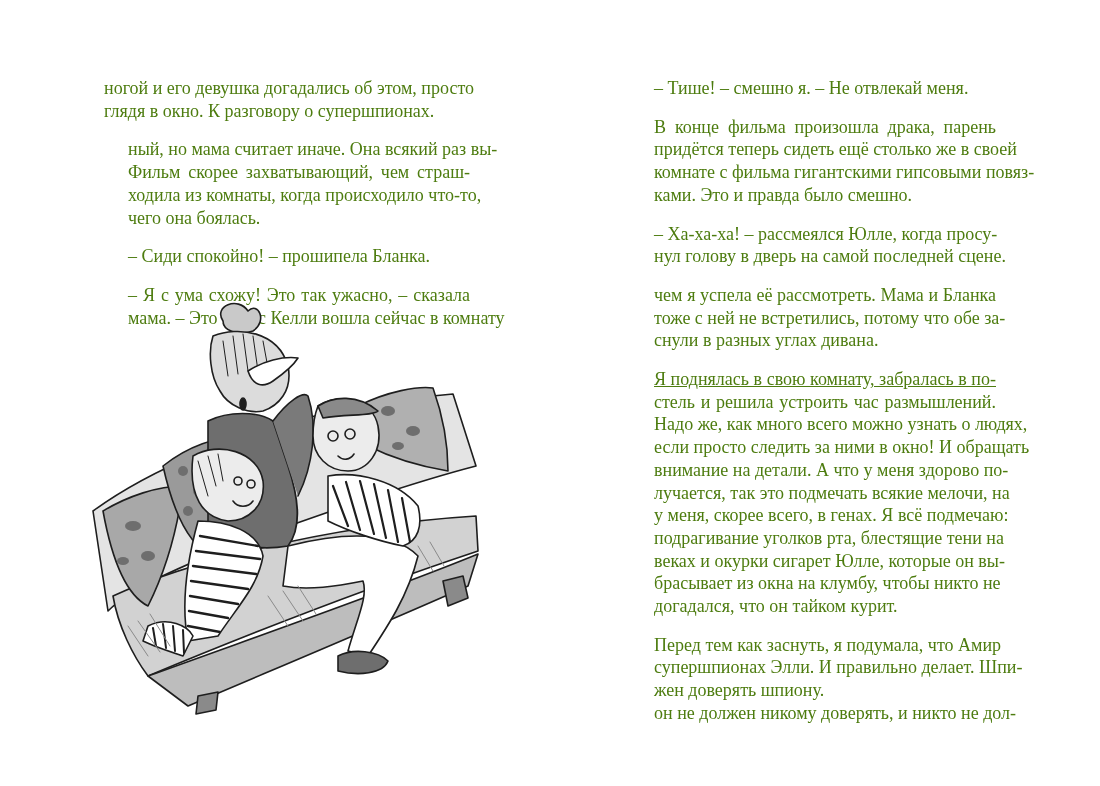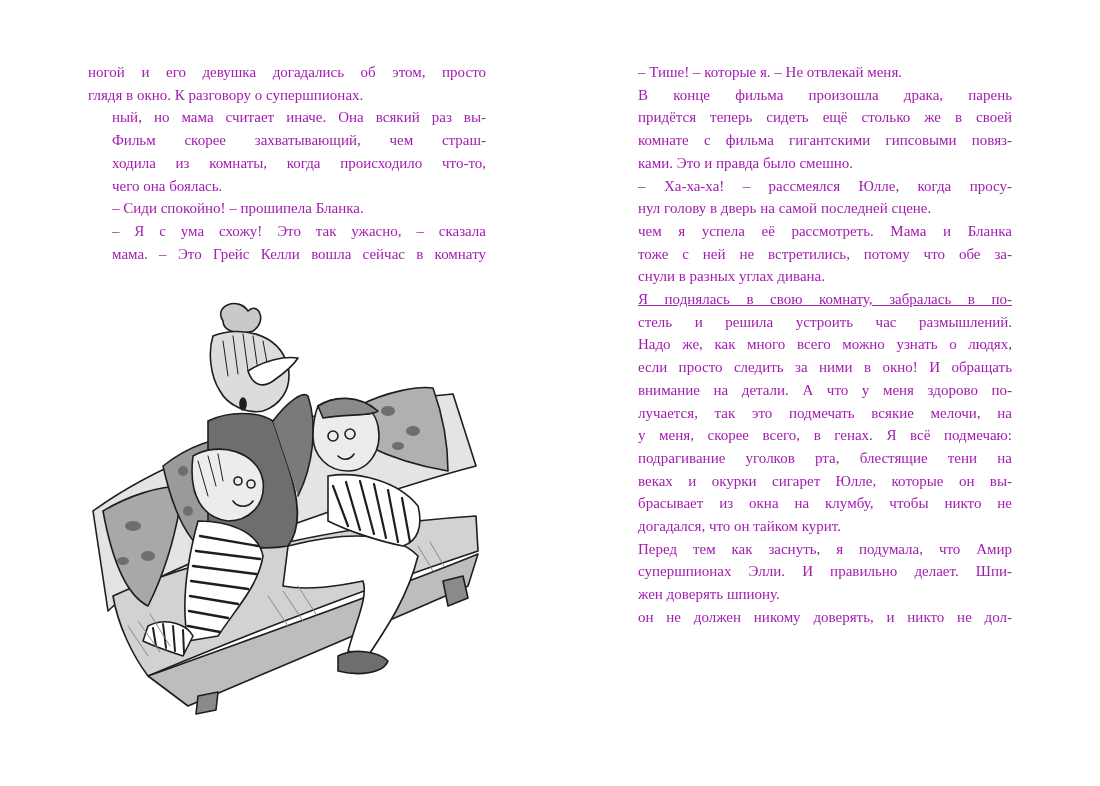--- a/index.html
+++ b/index.html
@@ -9,11 +9,11 @@
     .page-left { left: 88px; width: 398px; }
     .page-right { left: 614px; width: 398px; }
     .para {
-      margin: 0;
+      margin: 16px;
       font-family: "Liberation Serif", "DejaVu Serif", serif;
-      font-size: 15px;
+      font-size: 18px;
       line-height: 22.7px;
-      color: #a21caf;
+      color: #4d7c0f;
       text-align: justify;
       hyphens: manual;
       text-indent: 24px;

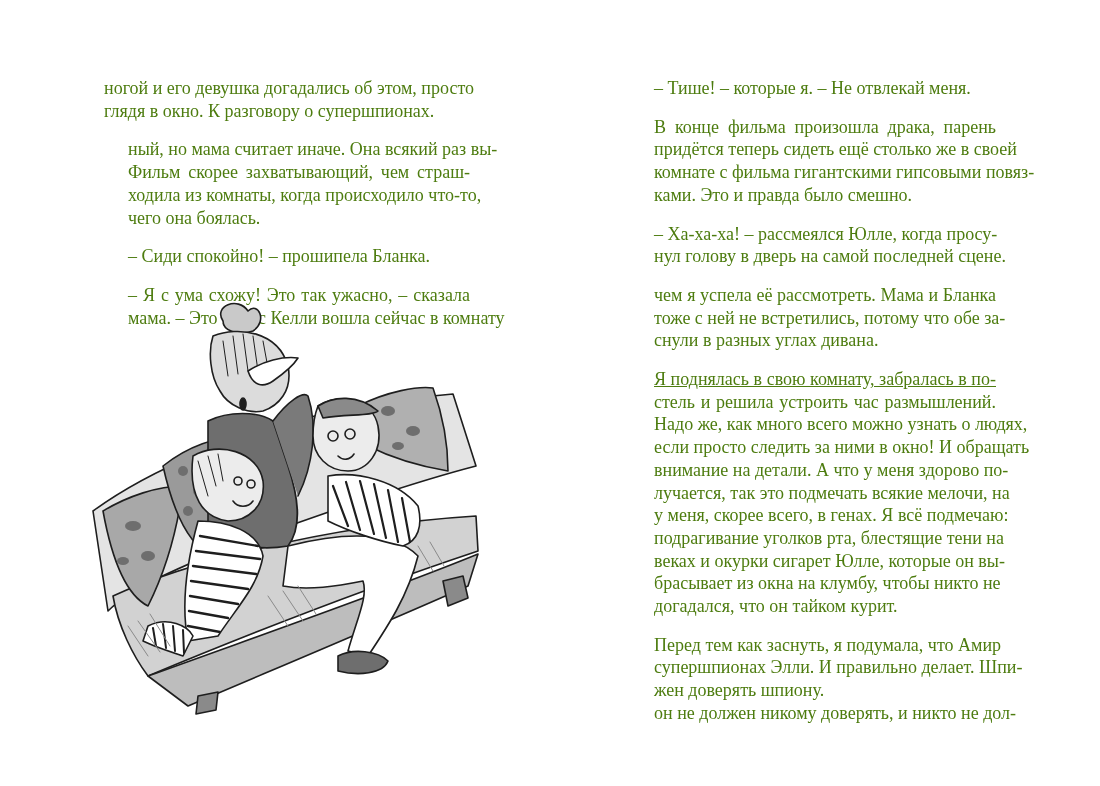--- a/index.html
+++ b/index.html
@@ -159,7 +159,7 @@
 
   <div class="page page-right" id="right-page">
       <p class="para">
-        <span class="line last" style="text-indent: 24px;">– Тише! – которые я. – Не отвлекай меня.</span>
+        <span class="line last" style="text-indent: 24px;">– Тише! – смешно я. – Не отвлекай меня.</span>
       </p>
       <p class="para">
         <span class="line" style="text-indent: 24px;">В конце фильма произошла драка, парень</span>

